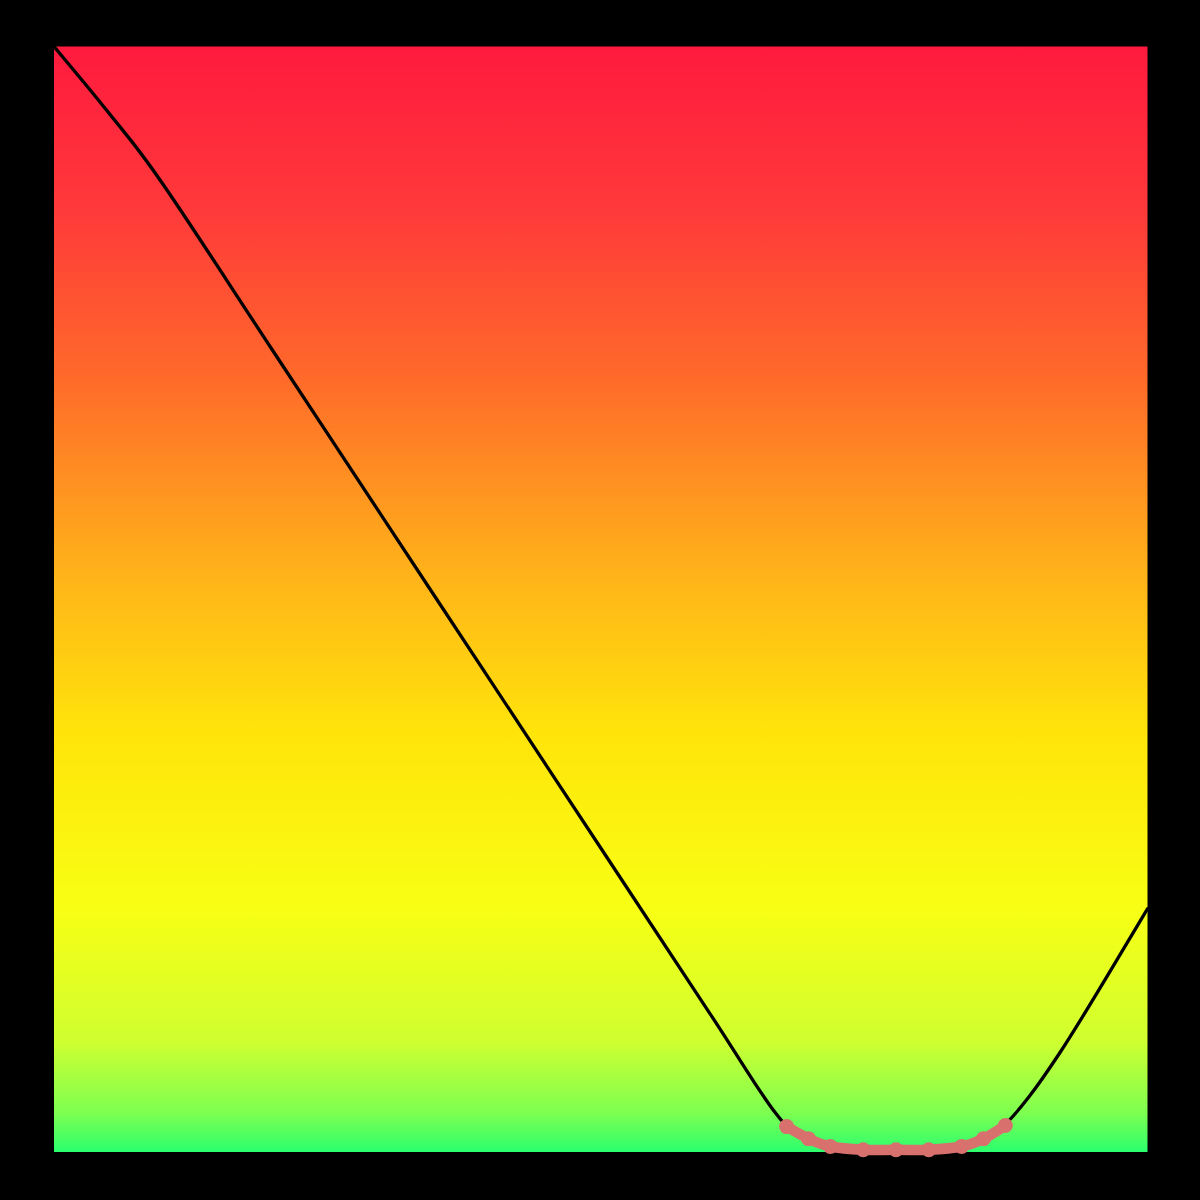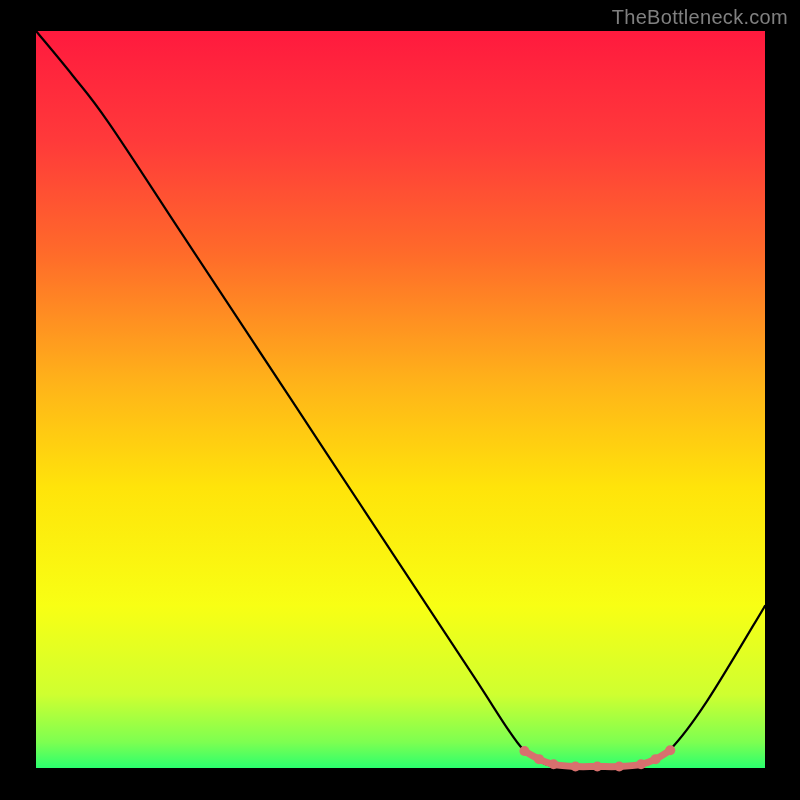--- a/index.html
+++ b/index.html
@@ -37,7 +37,6 @@
 <body>
 
 <div class="chart-container">
-  <div class="source-url">TheBottleneck.com</div>
   <svg id="chart-svg" width="800" height="800" viewBox="0 0 800 800">
     <defs>
       <linearGradient id="heat" x1="0" y1="0" x2="0" y2="1">

